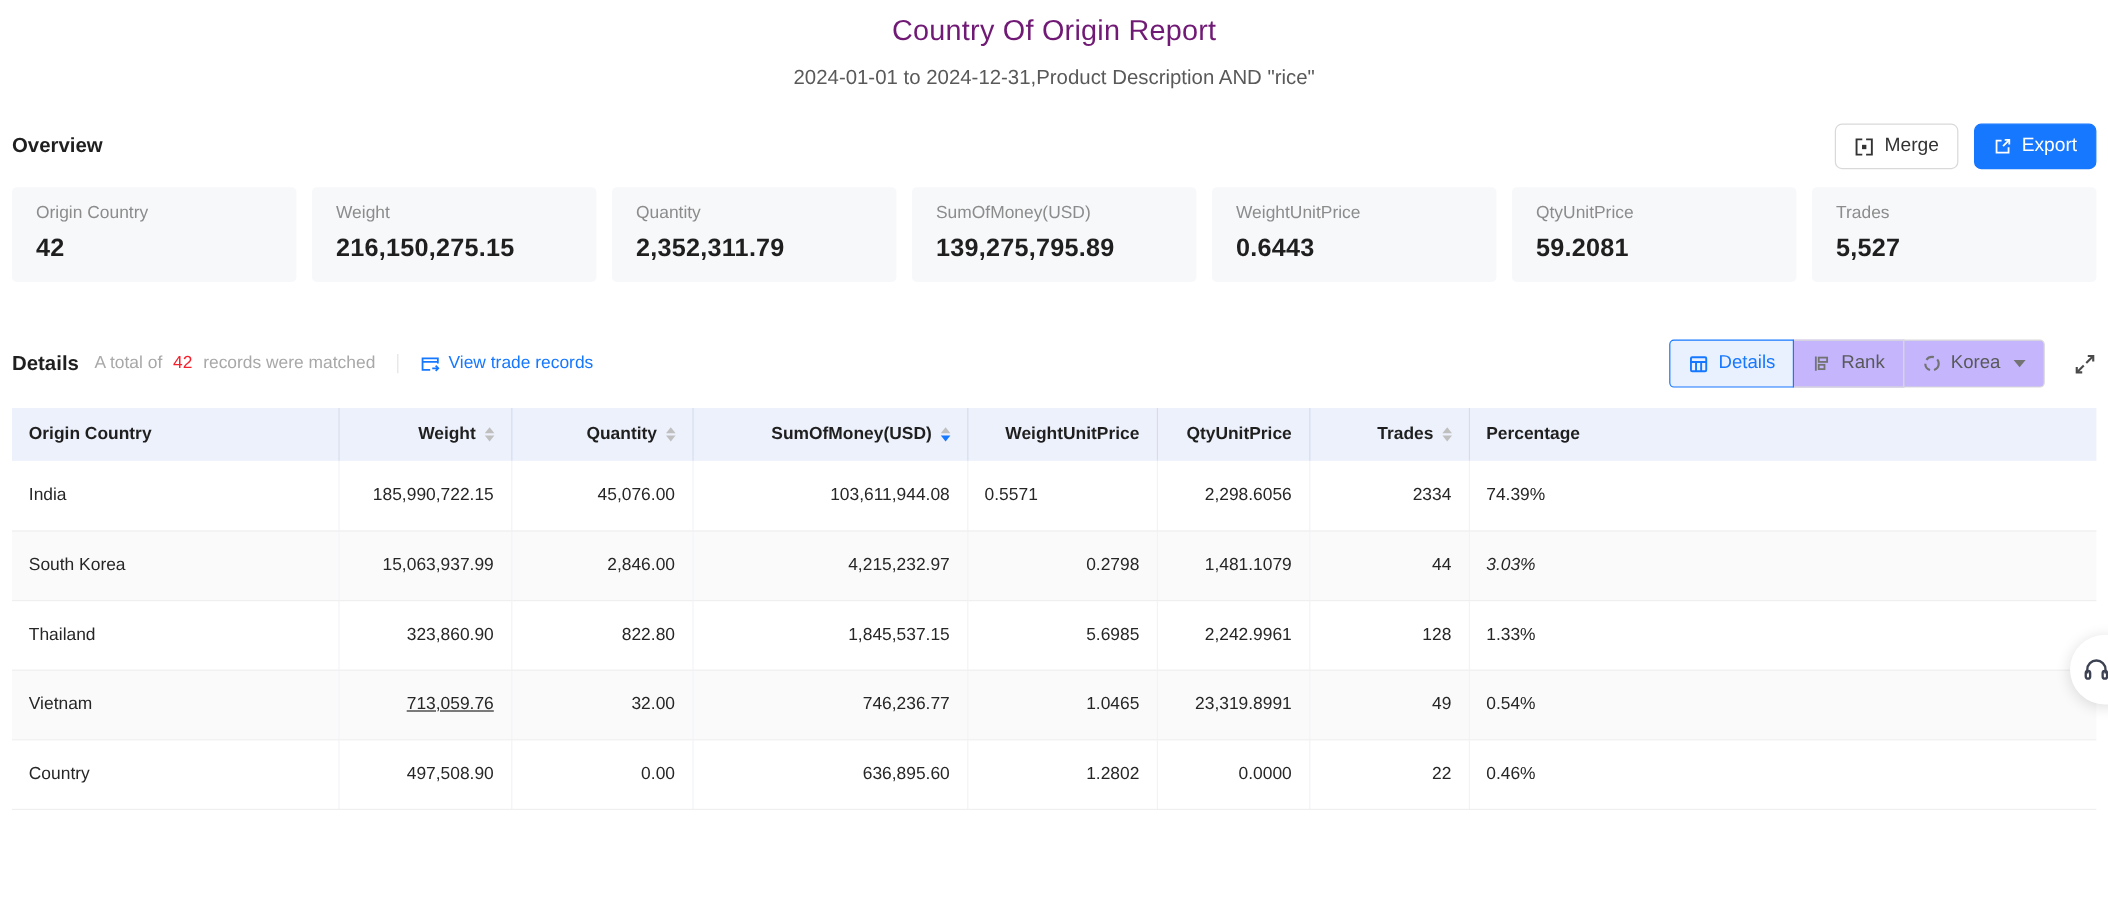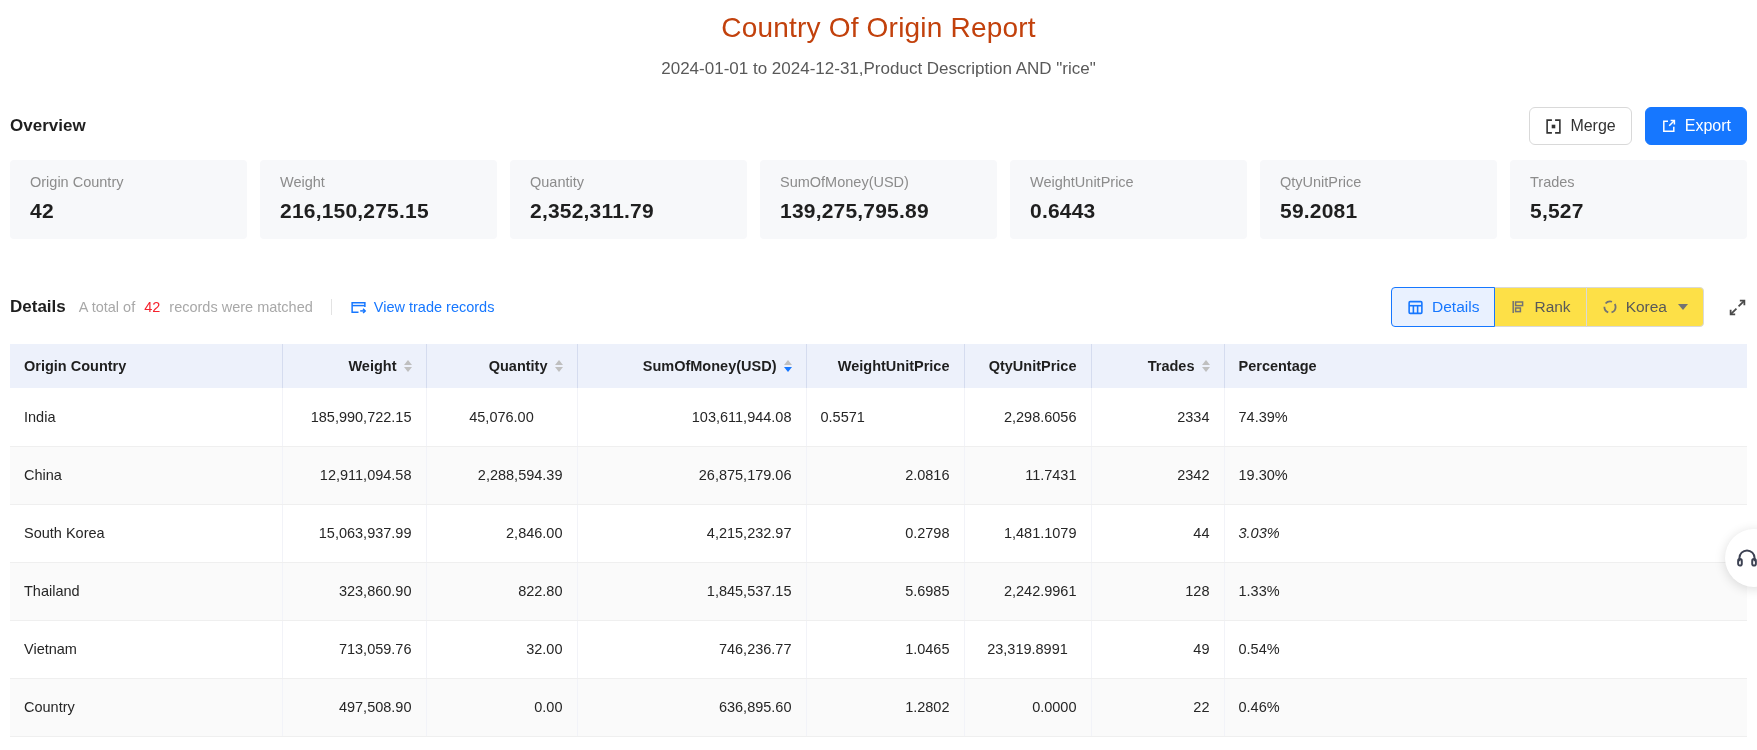--- a/index.html
+++ b/index.html
@@ -15,9 +15,9 @@
   
   .report-title {
     text-align: center;
-    font-size: 28px;
+    font-size: 24px;
     font-weight: 500;
-    color: #c2410c;
+    color: #701a75;
     padding-top: 12px;
     letter-spacing: 0.2px;
   }

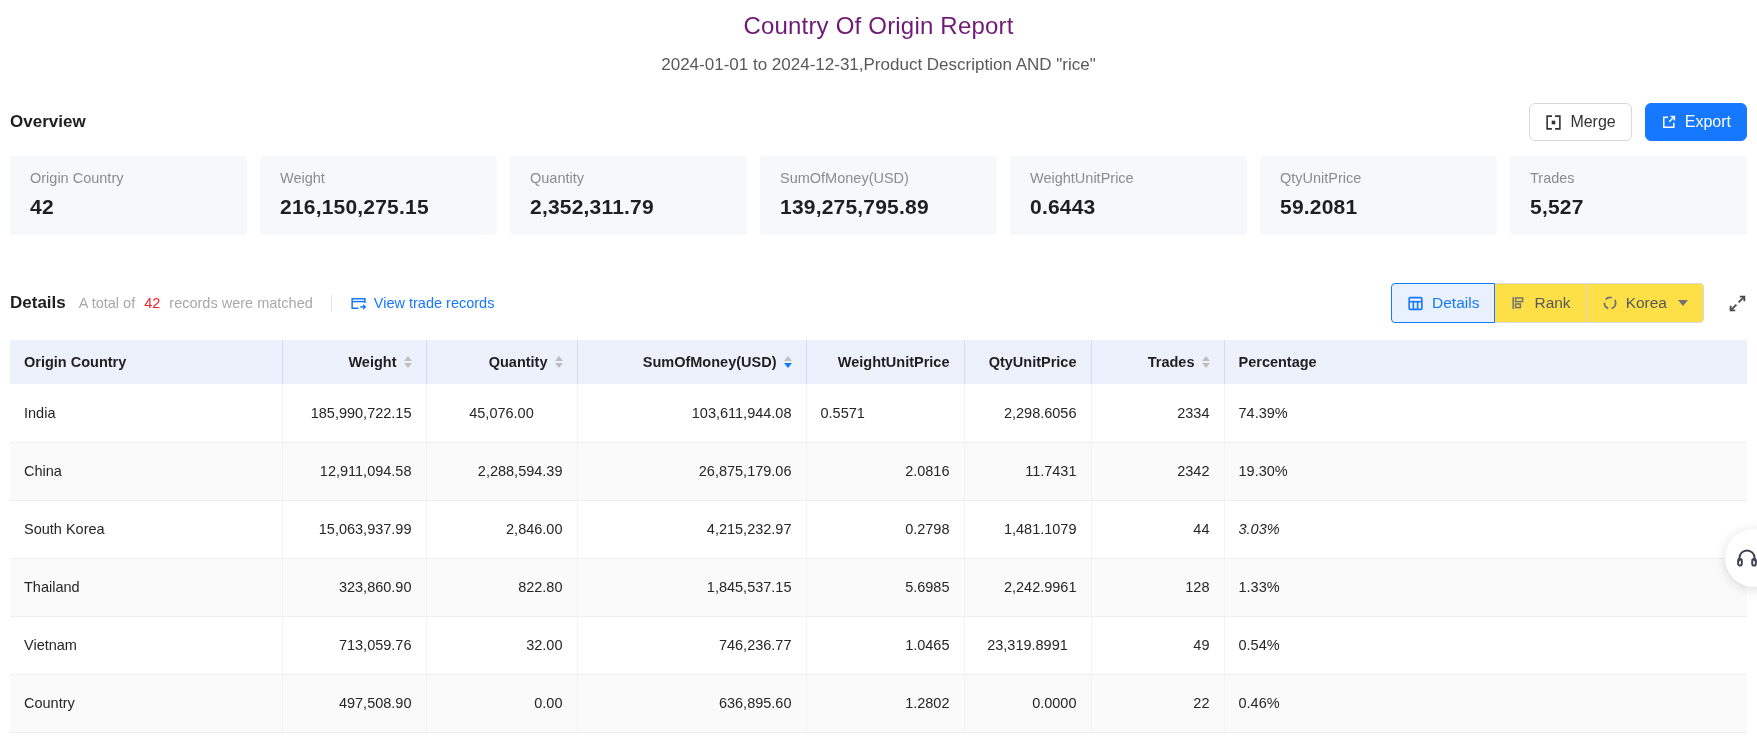--- a/index.html
+++ b/index.html
@@ -95,7 +95,7 @@
     height: 40px;
     padding: 0 15px;
     border: 1px solid #d9d9d9;
-    background: #fde047;
+    background: #c4b5fd;
     color: #595959;
     display: inline-flex;
     align-items: center;

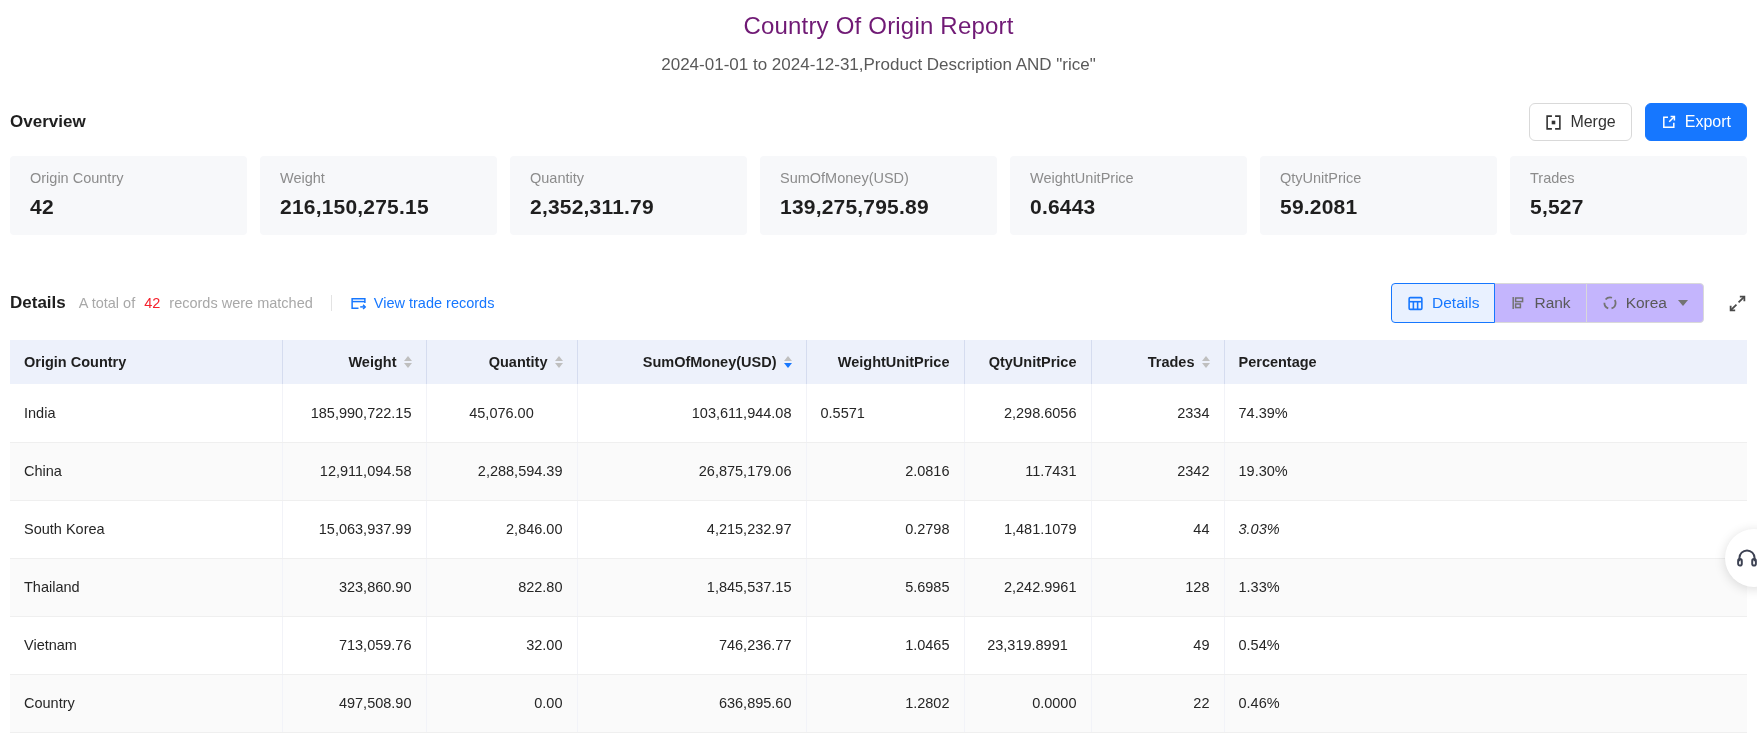--- a/index.html
+++ b/index.html
@@ -380,7 +380,7 @@
         <tr>
           <td style="text-align: left;">India</td>
           <td style="text-align: right;">185,990,722.15</td>
-          <td style="text-align: center;">45,076.00</td>
+          <td style="text-align: right;">45,076.00</td>
           <td style="text-align: right;">103,611,944.08</td>
           <td style="text-align: left;">0.5571</td>
           <td style="text-align: right;">2,298.6056</td>

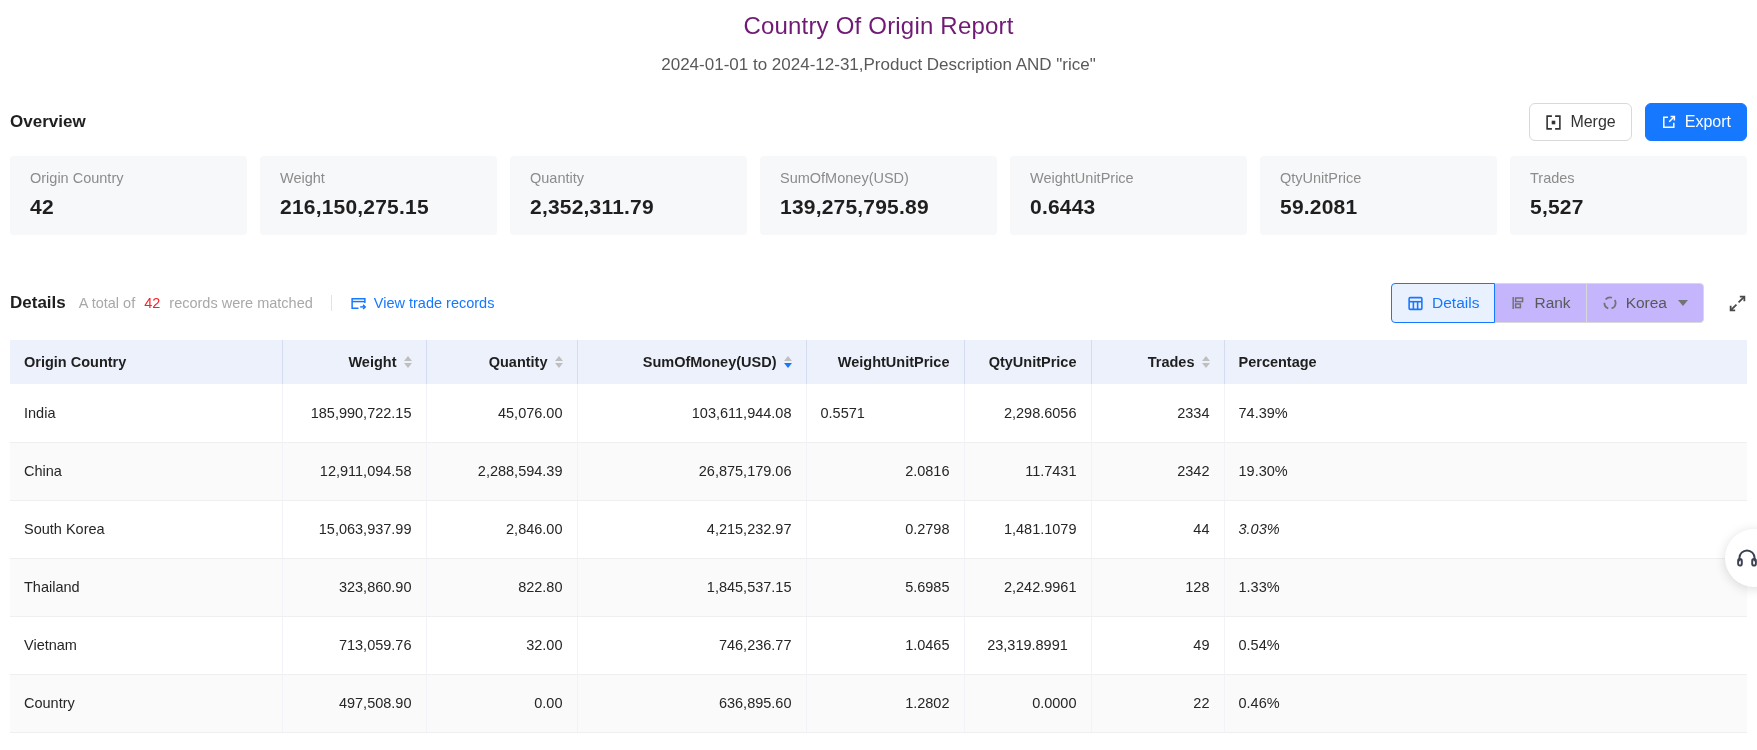--- a/index.html
+++ b/index.html
@@ -388,16 +388,6 @@
           <td style="text-align: left;">74.39%</td>
         </tr>
         <tr>
-          <td style="text-align: left;">China</td>
-          <td style="text-align: right;">12,911,094.58</td>
-          <td style="text-align: right;">2,288,594.39</td>
-          <td style="text-align: right;">26,875,179.06</td>
-          <td style="text-align: right;">2.0816</td>
-          <td style="text-align: right;">11.7431</td>
-          <td style="text-align: right;">2342</td>
-          <td style="text-align: left;">19.30%</td>
-        </tr>
-        <tr>
           <td style="text-align: left;">South Korea</td>
           <td style="text-align: right;">15,063,937.99</td>
           <td style="text-align: right;">2,846.00</td>

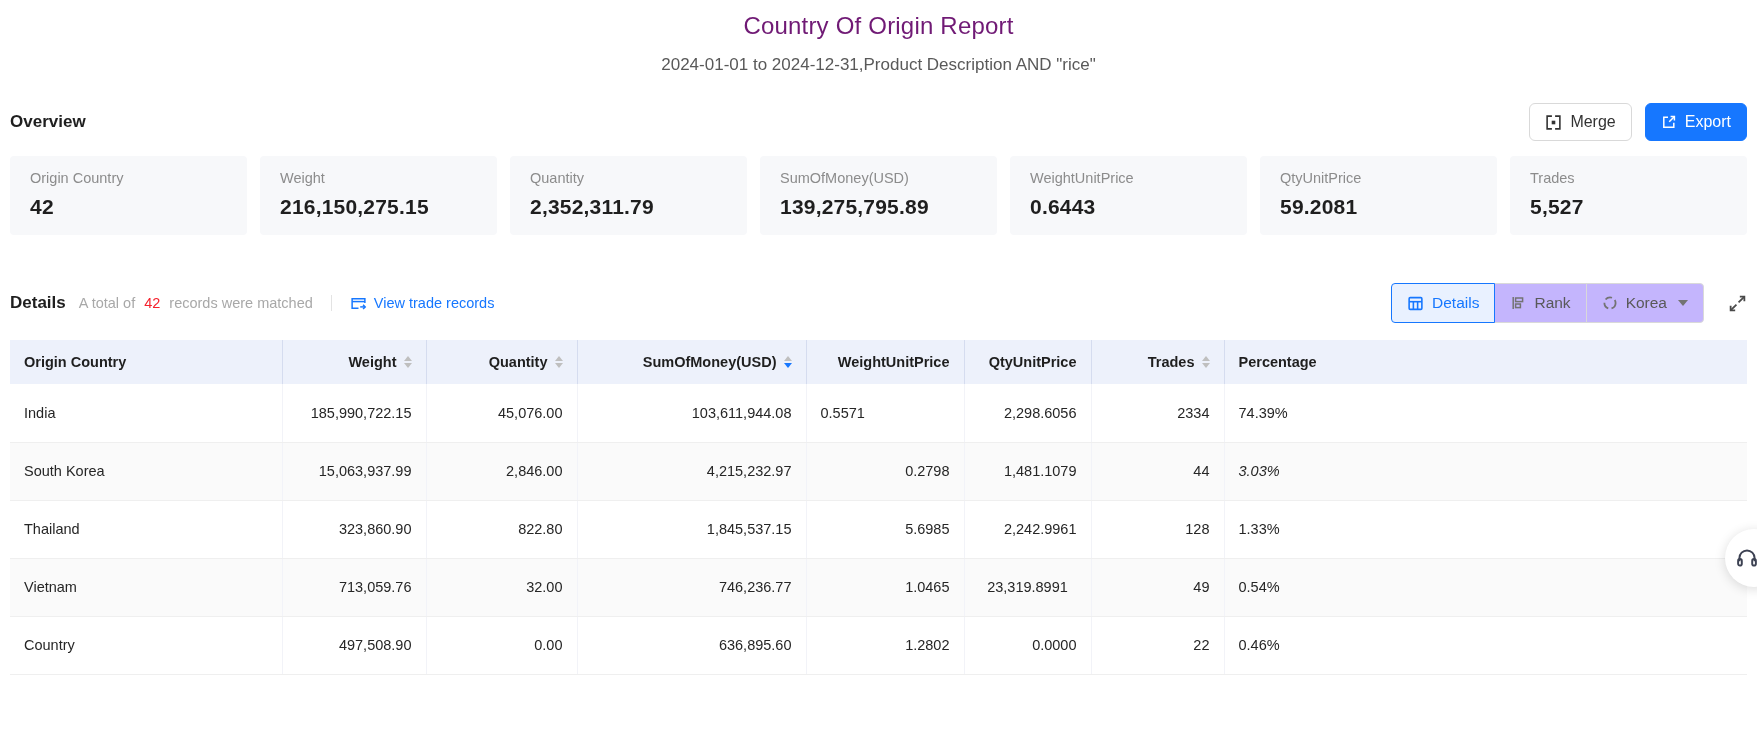--- a/index.html
+++ b/index.html
@@ -409,7 +409,7 @@
         </tr>
         <tr>
           <td style="text-align: left;">Vietnam</td>
-          <td style="text-align: right;">713,059.76</td>
+          <td style="text-align: right; text-decoration: underline;">713,059.76</td>
           <td style="text-align: right;">32.00</td>
           <td style="text-align: right;">746,236.77</td>
           <td style="text-align: right;">1.0465</td>

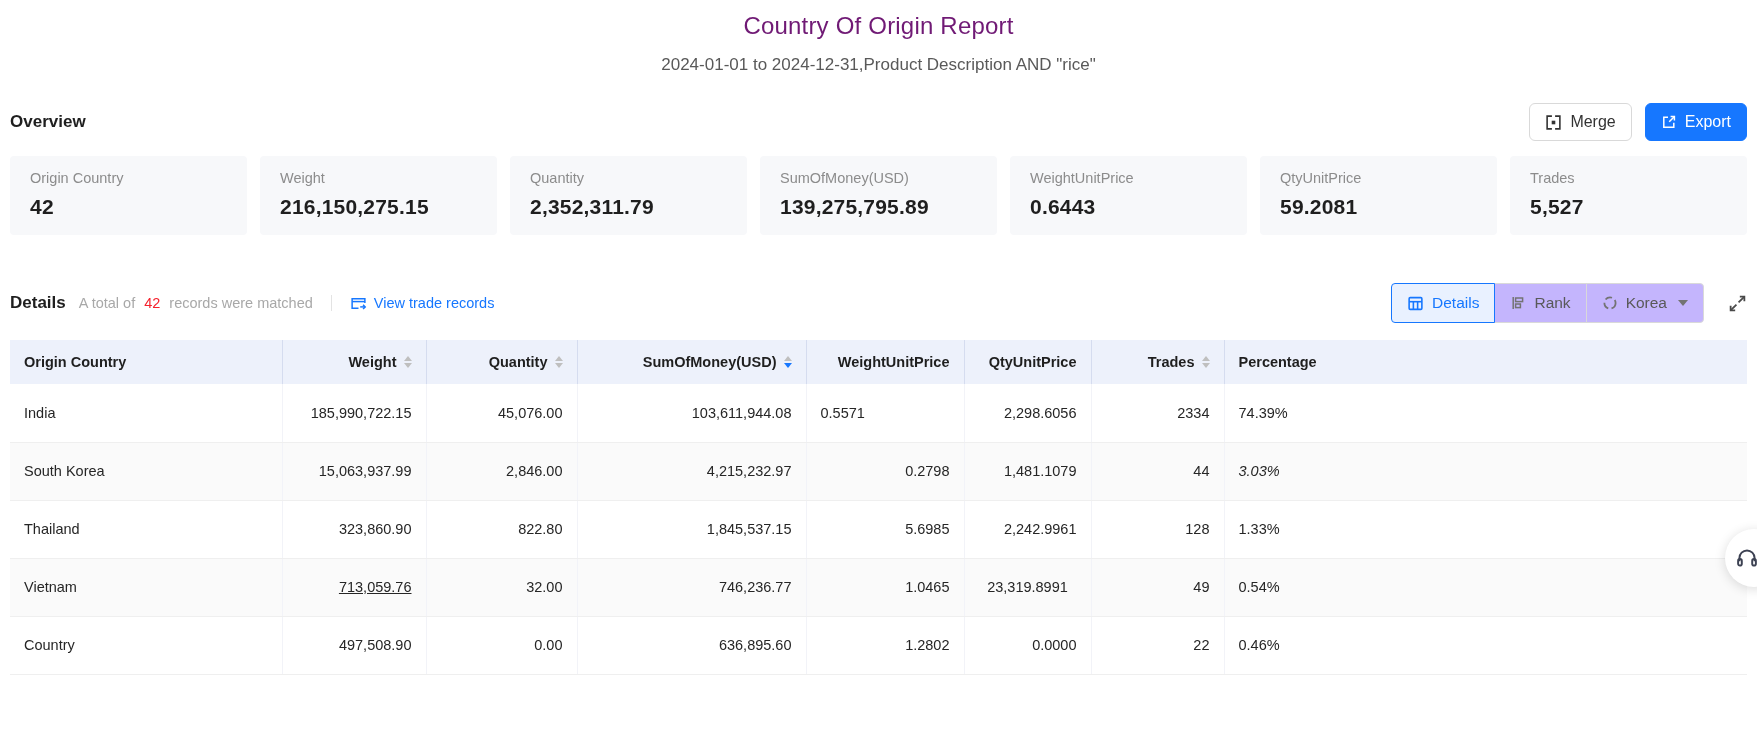--- a/index.html
+++ b/index.html
@@ -413,7 +413,7 @@
           <td style="text-align: right;">32.00</td>
           <td style="text-align: right;">746,236.77</td>
           <td style="text-align: right;">1.0465</td>
-          <td style="text-align: center;">23,319.8991</td>
+          <td style="text-align: right;">23,319.8991</td>
           <td style="text-align: right;">49</td>
           <td style="text-align: left;">0.54%</td>
         </tr>

